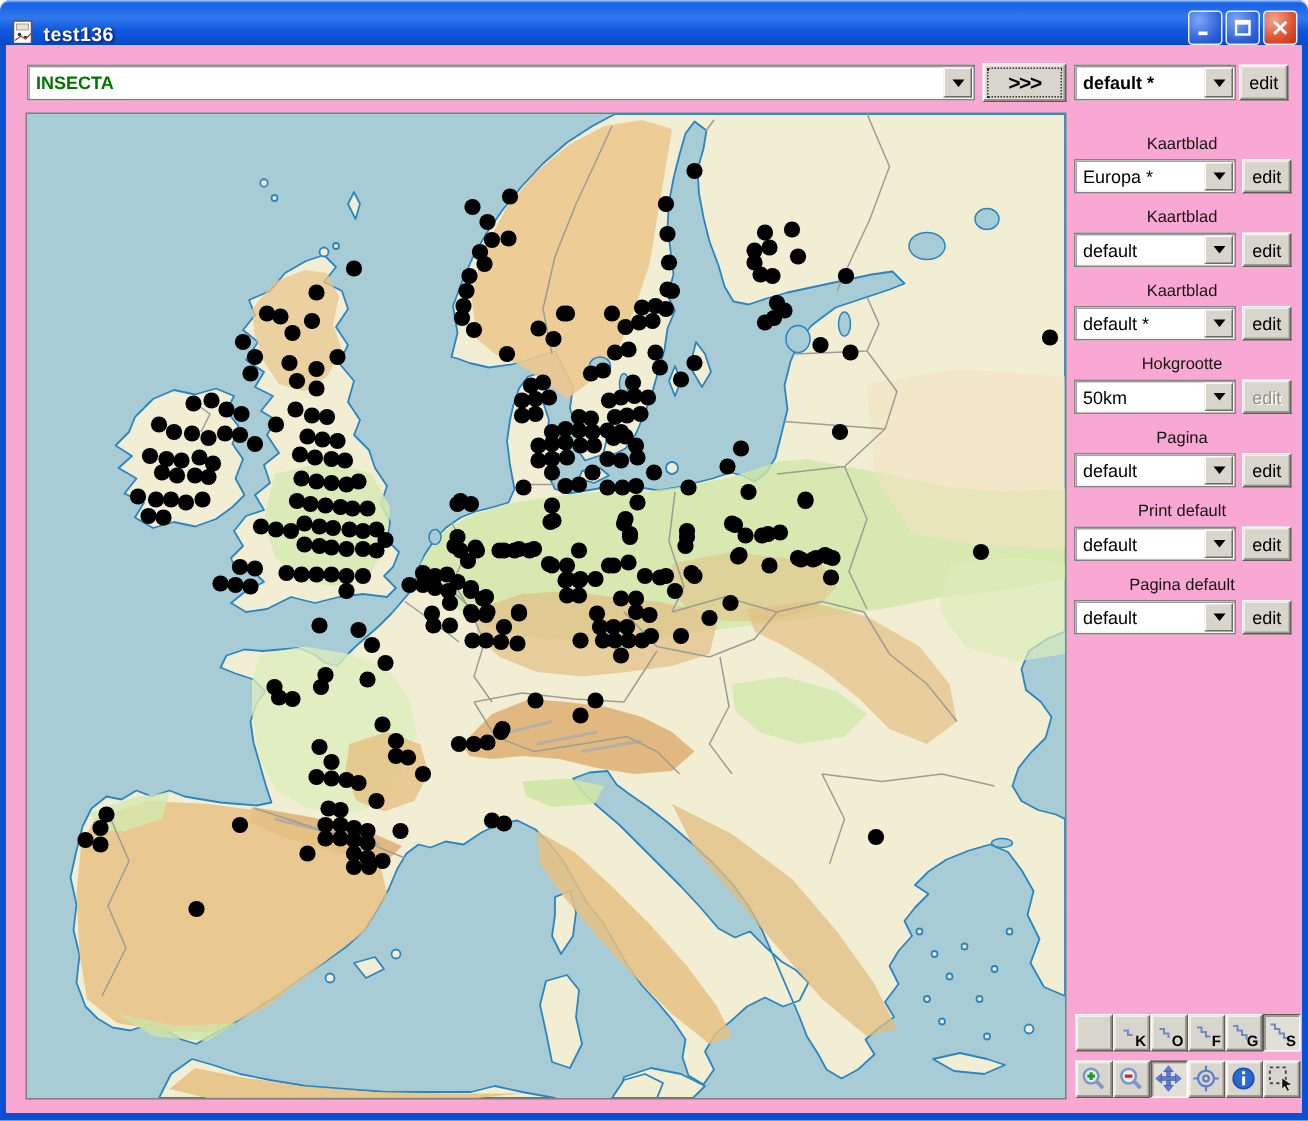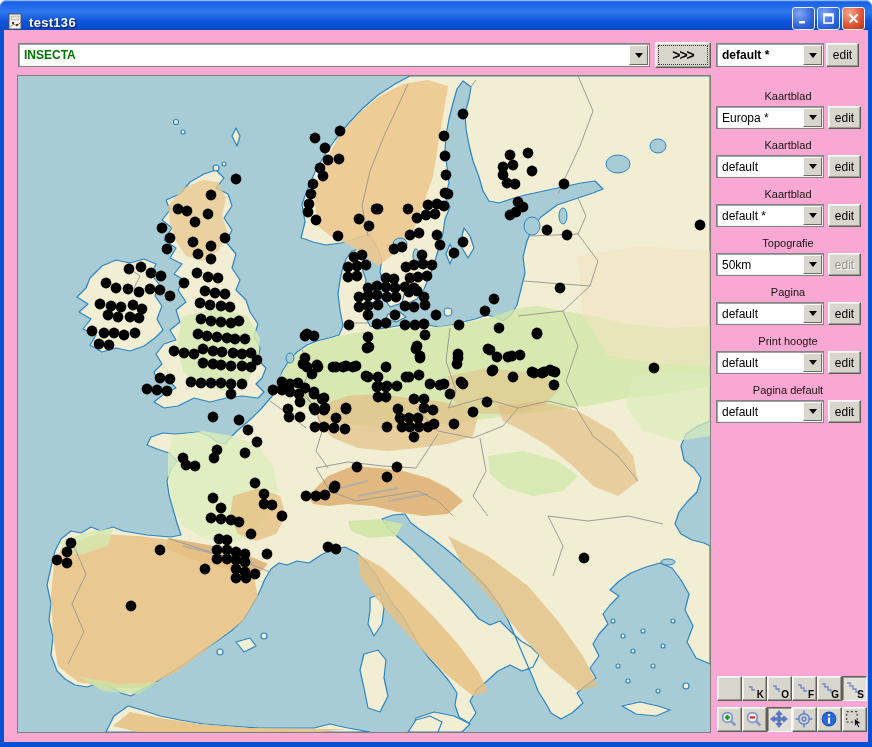--- a/index.html
+++ b/index.html
@@ -651,7 +651,7 @@
         </div>
       </div>
       <div class="group">
-        <div class="glabel">Topografie</div>
+        <div class="glabel">Hokgrootte</div>
         <div class="row">
           <div class="combo">
             <span class="val">50km</span>

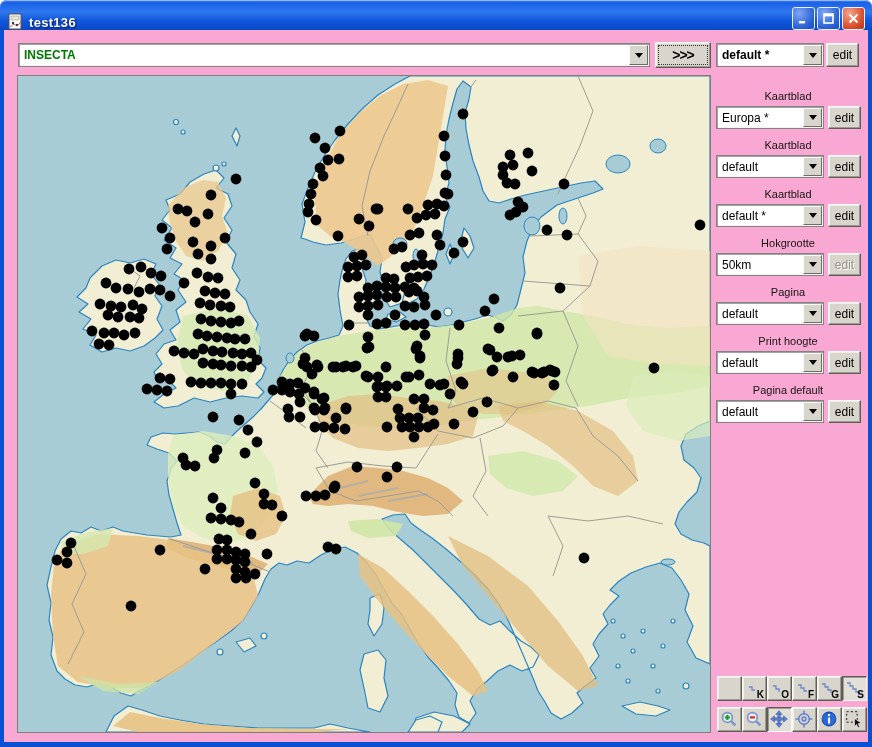--- a/index.html
+++ b/index.html
@@ -675,7 +675,7 @@
         </div>
       </div>
       <div class="group">
-        <div class="glabel">Print hoogte</div>
+        <div class="glabel">Print default</div>
         <div class="row">
           <div class="combo">
             <span class="val">default</span>

